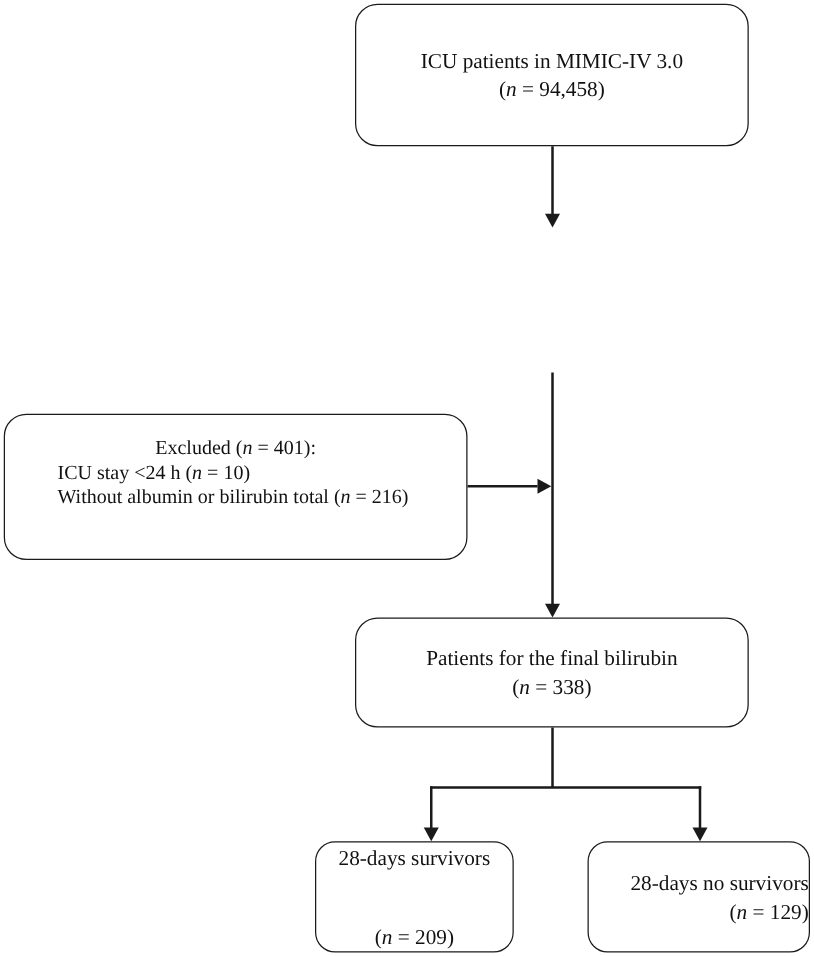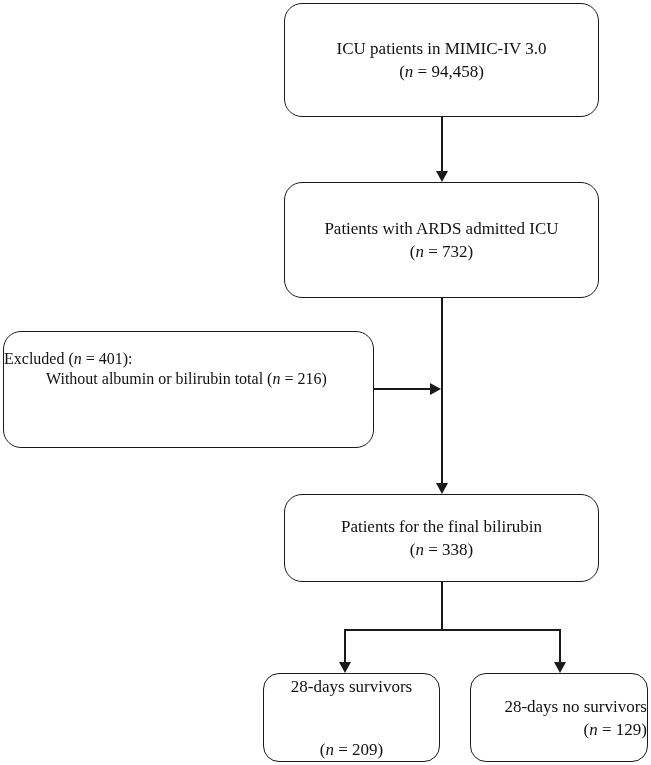--- a/index.html
+++ b/index.html
@@ -81,10 +81,6 @@
   <div class="line" id="lineA"></div>
   <div class="arr-down" id="arrA"></div>
 
-  <div class="box b2">
-    <div>Patients with ARDS admitted ICU</div>
-    <div><span>(</span><span class="n-italic">n</span><span> = </span><span>732</span><span>)</span></div>
-  </div>
 
   <div class="line" id="lineB"></div>
   <div class="arr-down" id="arrB"></div>

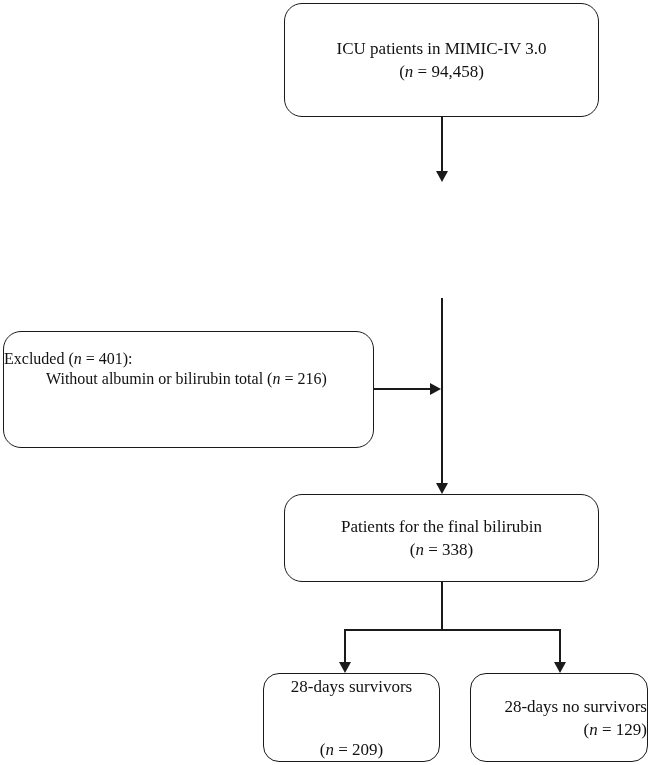--- a/index.html
+++ b/index.html
@@ -39,7 +39,7 @@
     padding-top: 17px;
     text-align: left;
   }
-  .bex .exc-header { text-align: left; }
+  .bex .exc-header { text-align: center; }
   .bex .exc-line { padding-left: 42px; }
   .n-italic { font-style: italic; }
   .line { position: absolute; background: #1a1a1a; }

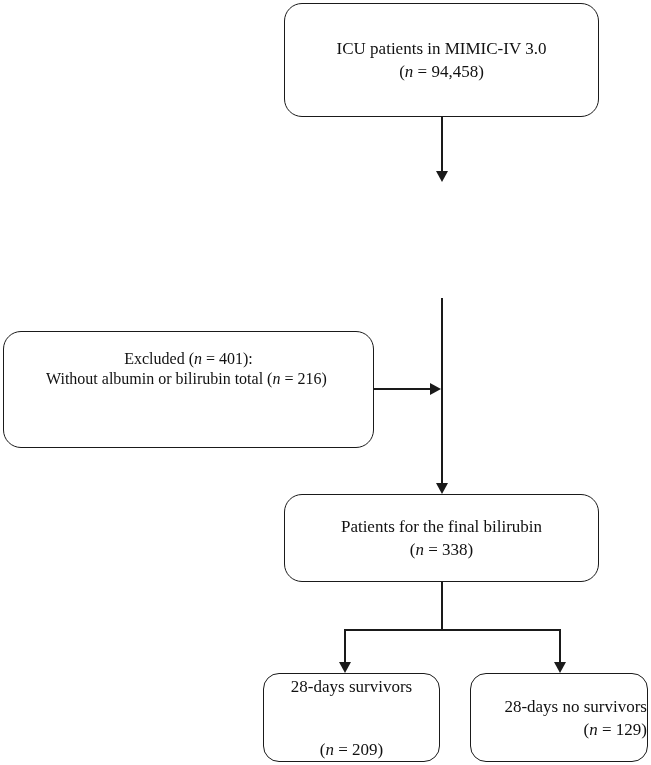--- a/index.html
+++ b/index.html
@@ -87,6 +87,7 @@
 
   <div class="box bex">
     <div class="exc-header"><span>Excluded </span><span>(</span><span class="n-italic">n</span><span> = </span><span>401</span><span>)</span><span>:</span></div>
+    <div class="exc-line"><span>ICU stay &lt;24 h </span><span>(</span><span class="n-italic">n</span><span> = </span><span>10</span><span>)</span></div>
     <div class="exc-line"><span>Without albumin or bilirubin total </span><span>(</span><span class="n-italic">n</span><span> = </span><span>216</span><span>)</span></div>
   </div>
 

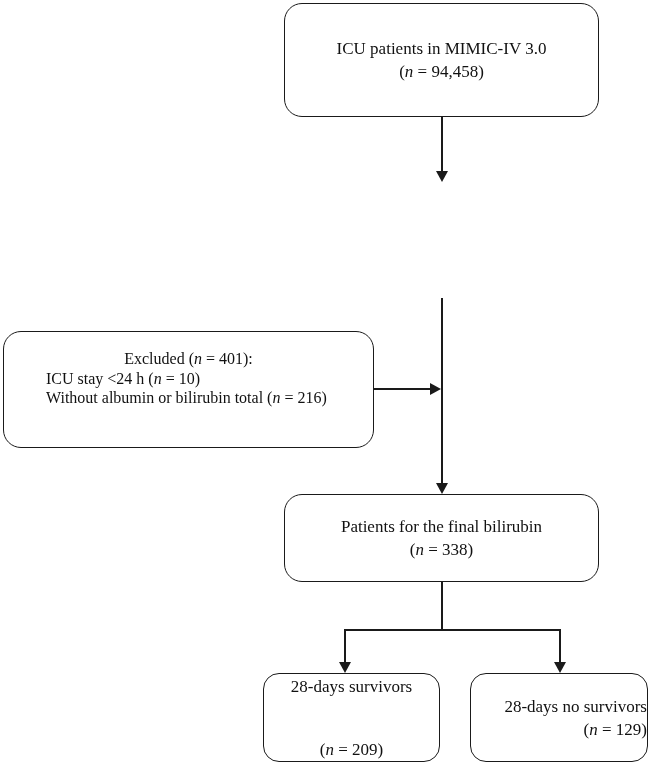--- a/index.html
+++ b/index.html
@@ -29,7 +29,7 @@
   .b1 { left: 284px; top: 3px;   width: 315px; height: 114px; }
   .b2 { left: 284px; top: 182px; width: 315px; height: 116px; }
   .b3 { left: 284px; top: 494px; width: 315px; height: 88px; }
-  .b4 { left: 263px; top: 673px; width: 177px; height: 89px; border-radius: 16px; gap: 40px; }
+  .b4 { left: 252px; top: 673px; width: 159px; height: 89px; border-radius: 16px; gap: 40px; }
   .b5 { left: 470px; top: 673px; width: 178px; height: 89px; border-radius: 16px; align-items: flex-end; }
   .bex {
     left: 3px; top: 331px; width: 371px; height: 117px;

